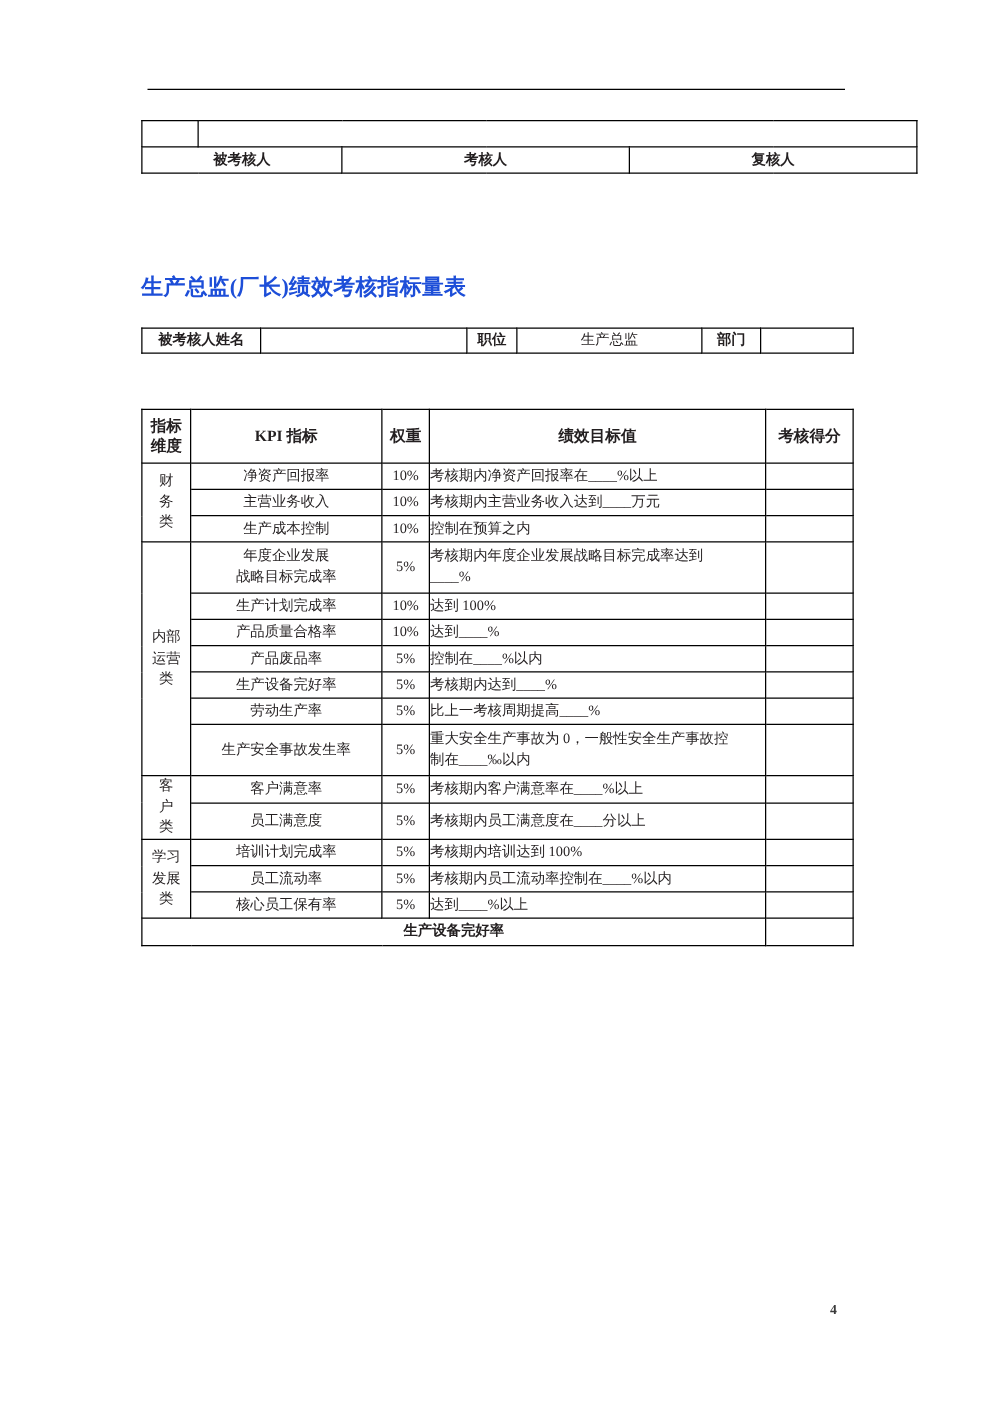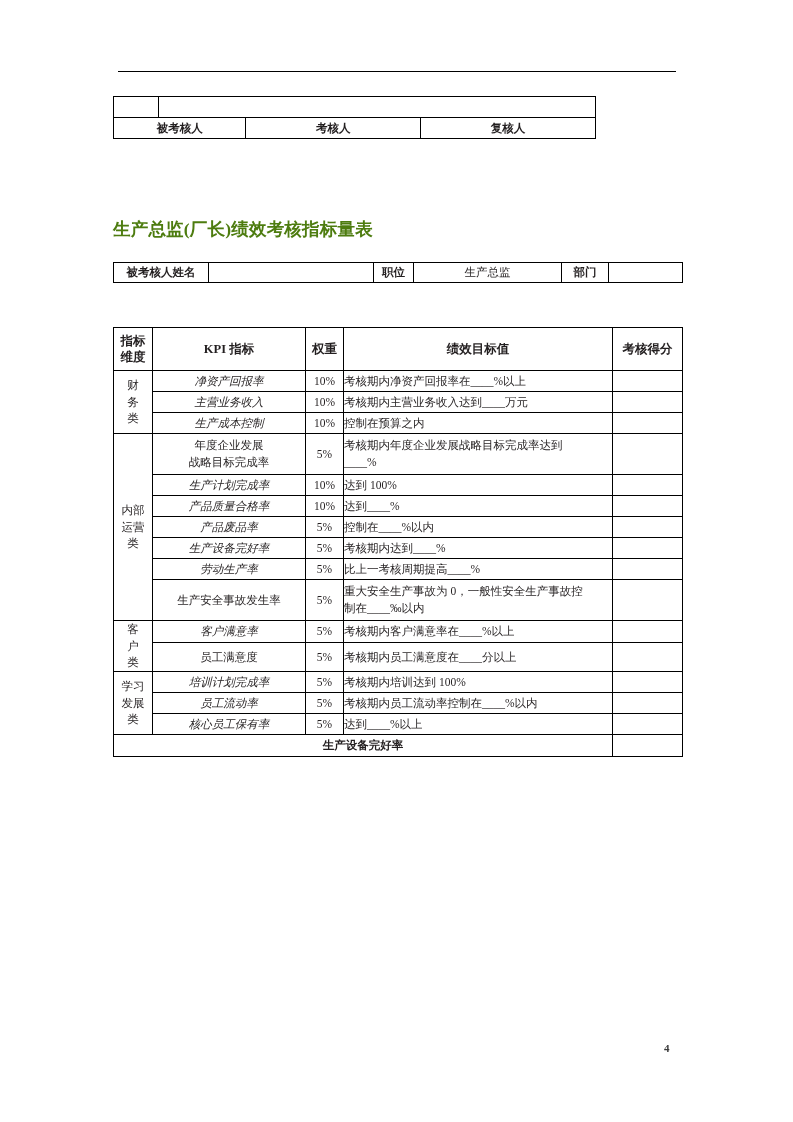--- a/index.html
+++ b/index.html
@@ -46,7 +46,7 @@
     position: absolute;
     left: 113px;
     top: 96px;
-    width: 483px;
+    width: 621px;
   }
   .sig-table td { height: 20px; }
   .sig-blank-sm { width: 44px; }

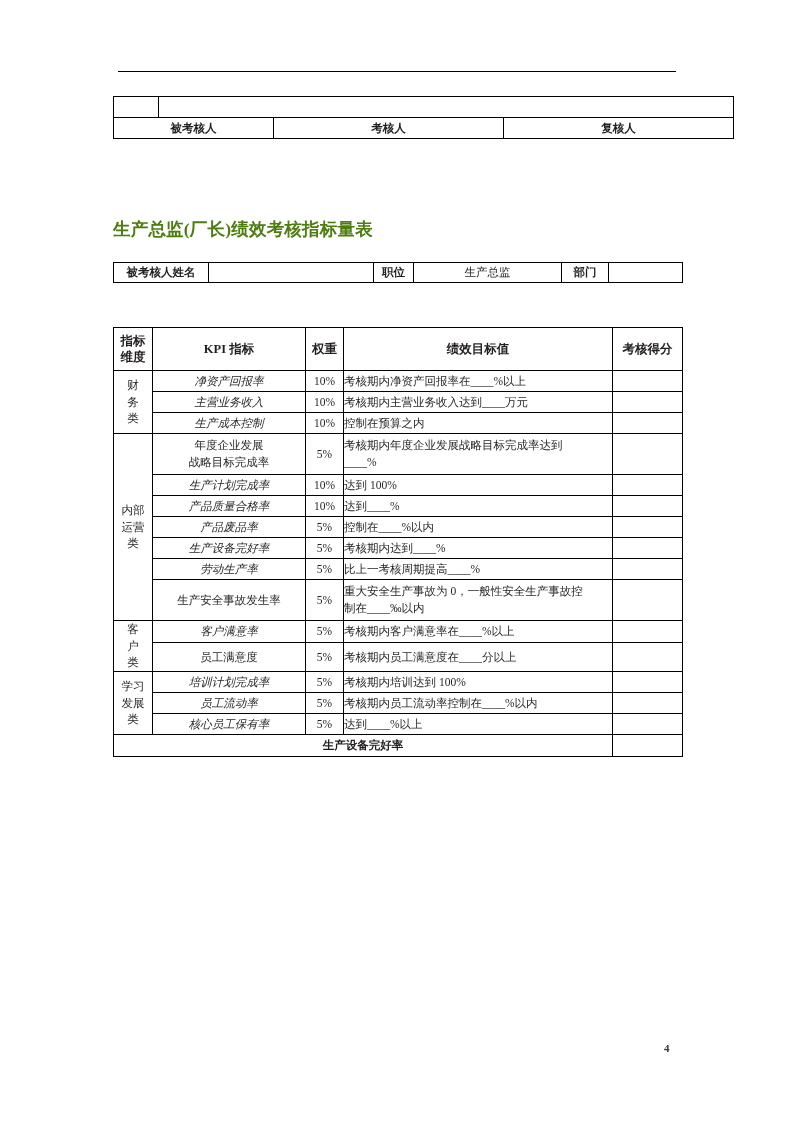--- a/index.html
+++ b/index.html
@@ -71,7 +71,7 @@
     top: 217px;
     font-size: 17.5px;
     font-weight: bold;
-    color: #4d7c0f;
+    color: #1d4ed8;
     letter-spacing: 0.2px;
     white-space: nowrap;
   }

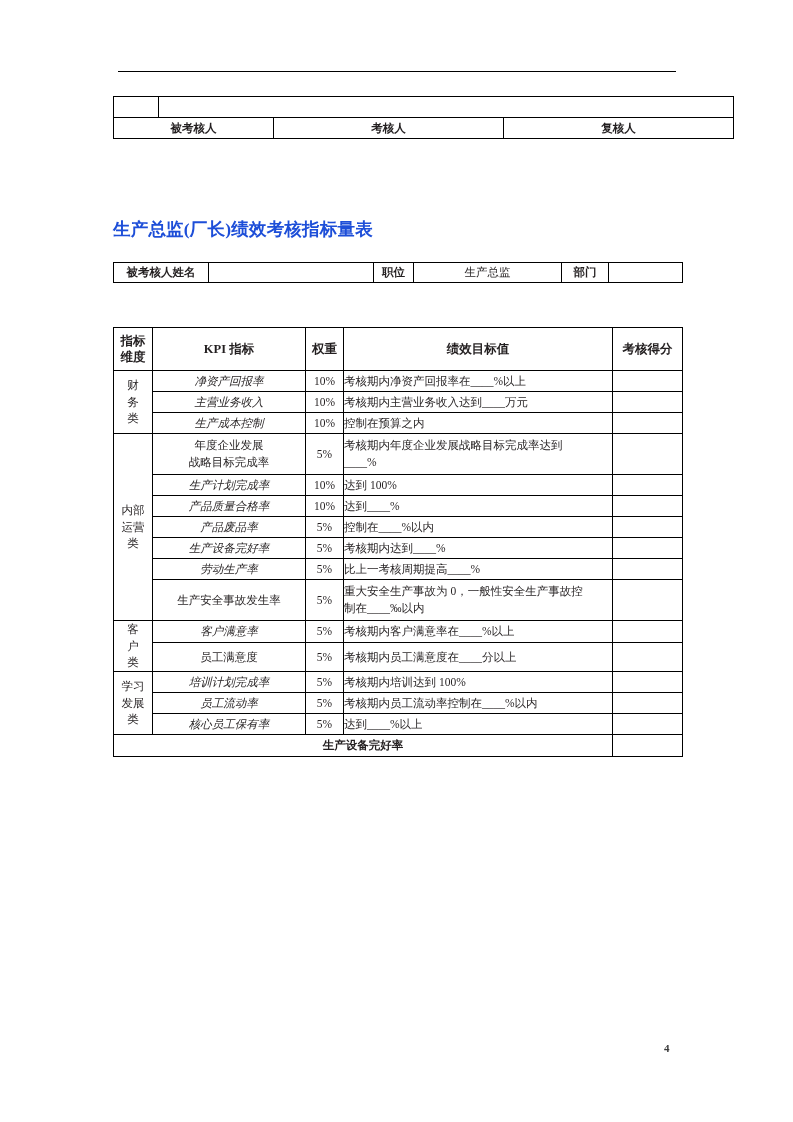--- a/index.html
+++ b/index.html
@@ -142,7 +142,7 @@
     padding-left: 5px;
     vertical-align: middle;
   }
-  .r1 { height: 20px; font-style: italic; }
+  .r1 { height: 20px; }
   .r2 { height: 40px; margin-top: 40px; }
   .total-row td {
     height: 21px;

